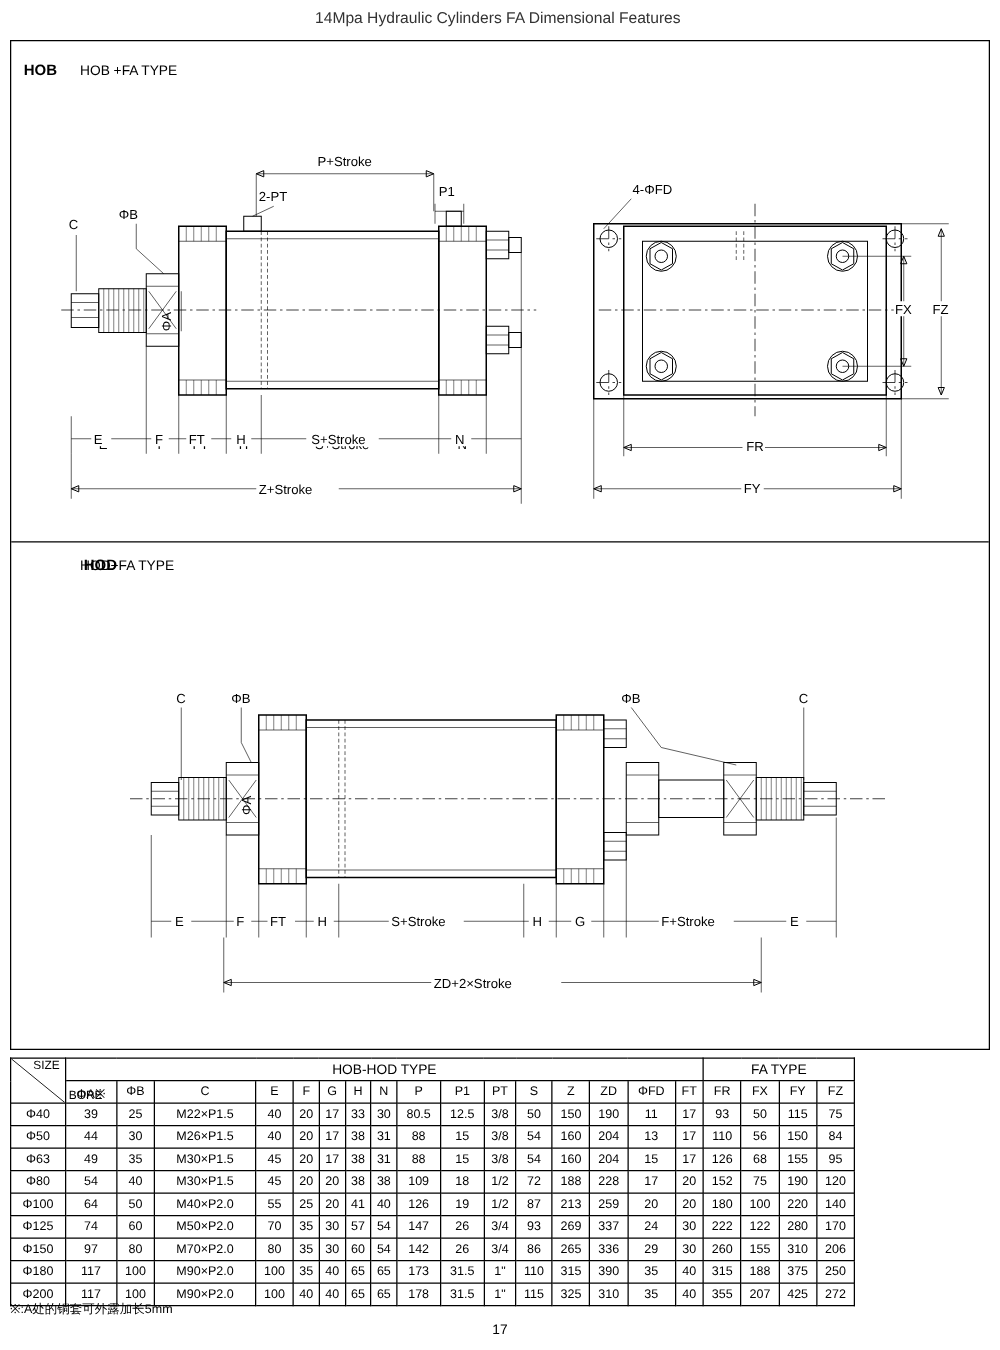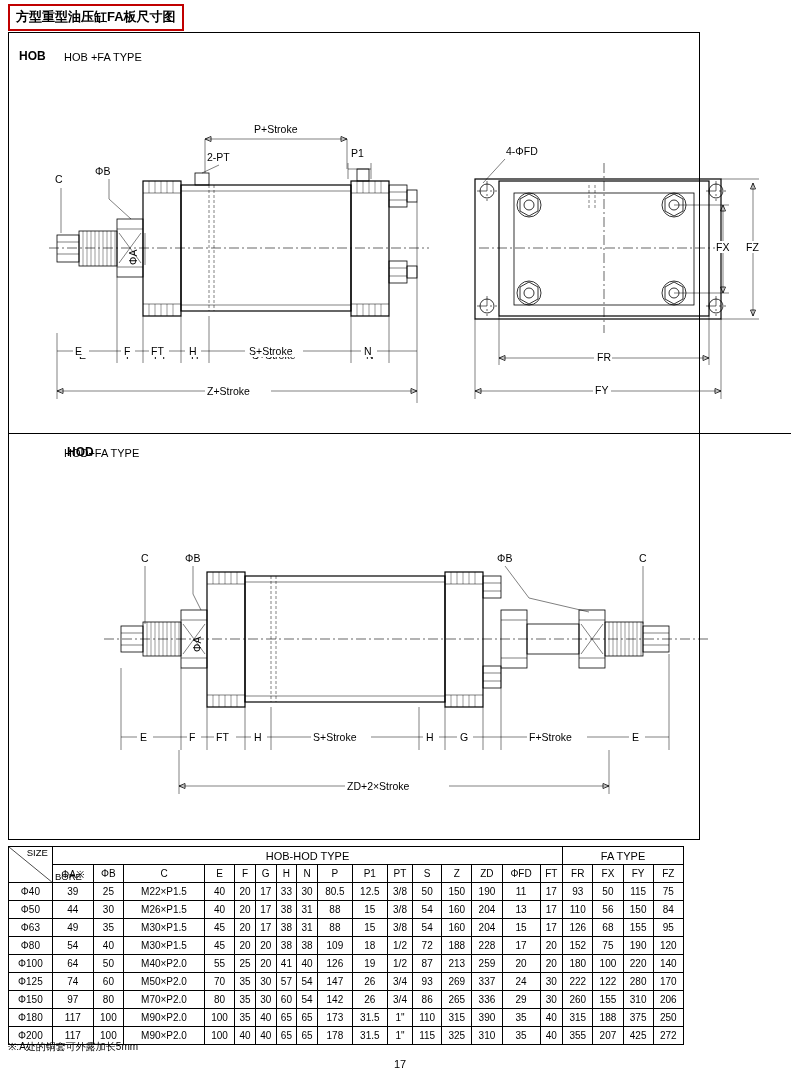--- a/index.html
+++ b/index.html
@@ -79,7 +79,6 @@
 <div class="page">
 
   <div class="header">
-    <div class="header-badge">方型重型油压缸FA板尺寸图</div>
   </div>
 
   <div class="frame">

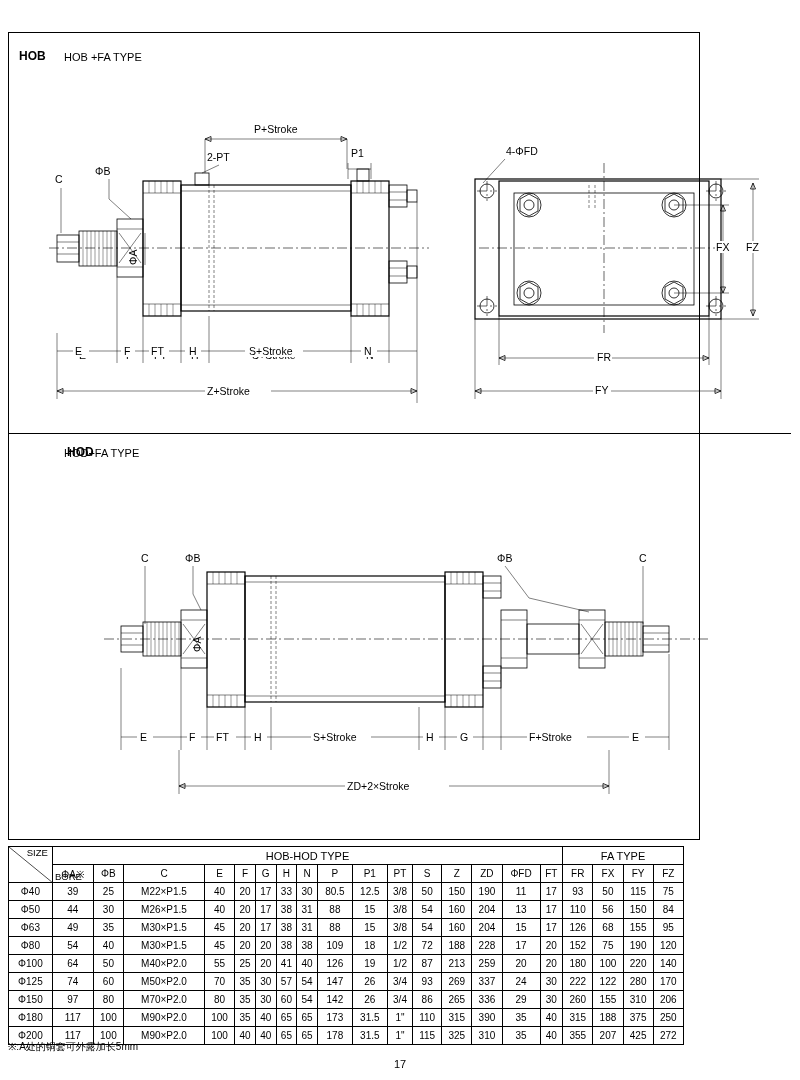--- a/index.html
+++ b/index.html
@@ -79,6 +79,7 @@
 <div class="page">
 
   <div class="header">
+    <div class="header-title">14Mpa Hydraulic Cylinders FA Dimensional Features</div>
   </div>
 
   <div class="frame">

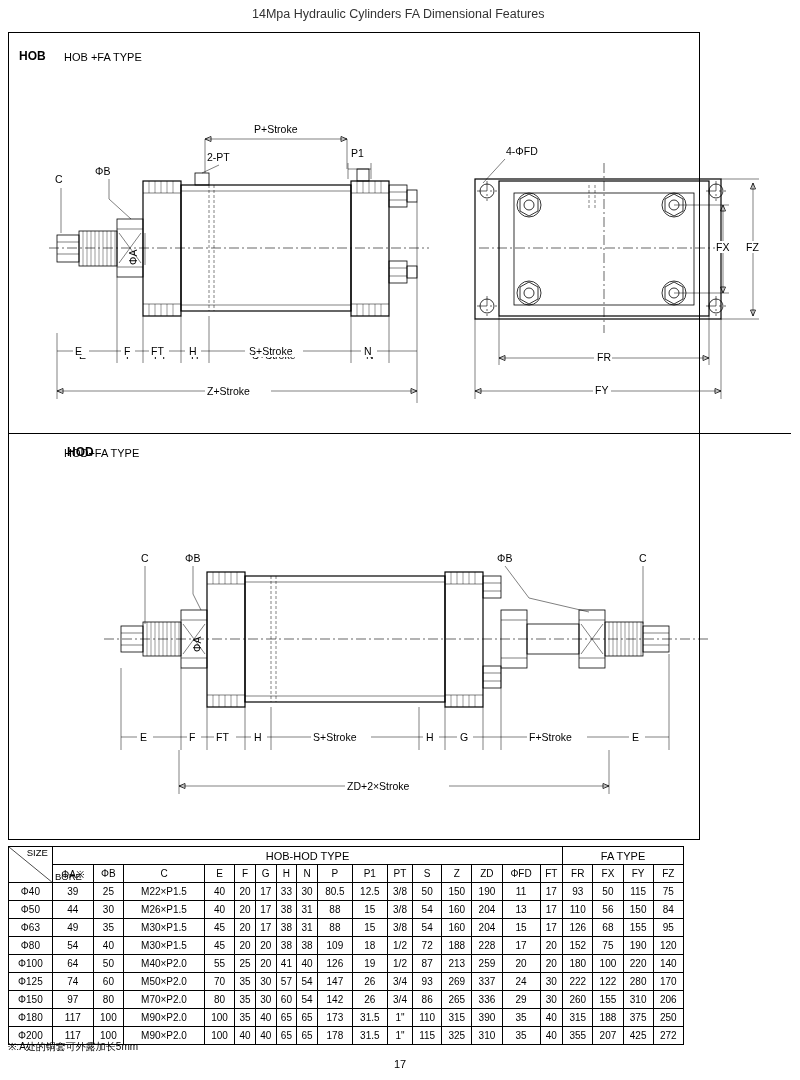--- a/index.html
+++ b/index.html
@@ -31,7 +31,7 @@
 
   
   .frame{
-    position:absolute;left:8px;top:32px;width:692px;height:808px;
+    position:absolute;left:8px;top:32px;width:784px;height:808px;
     border:1px solid #000;
     box-sizing:border-box;
   }

